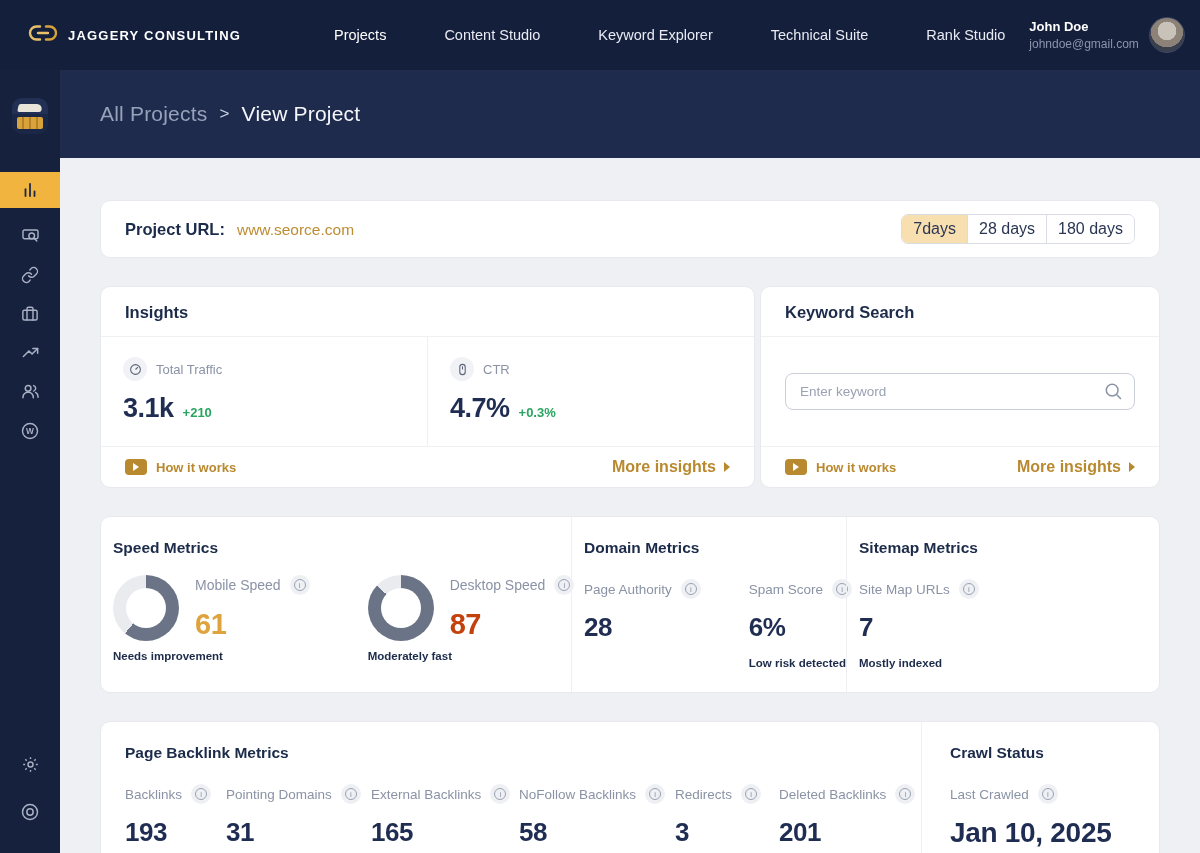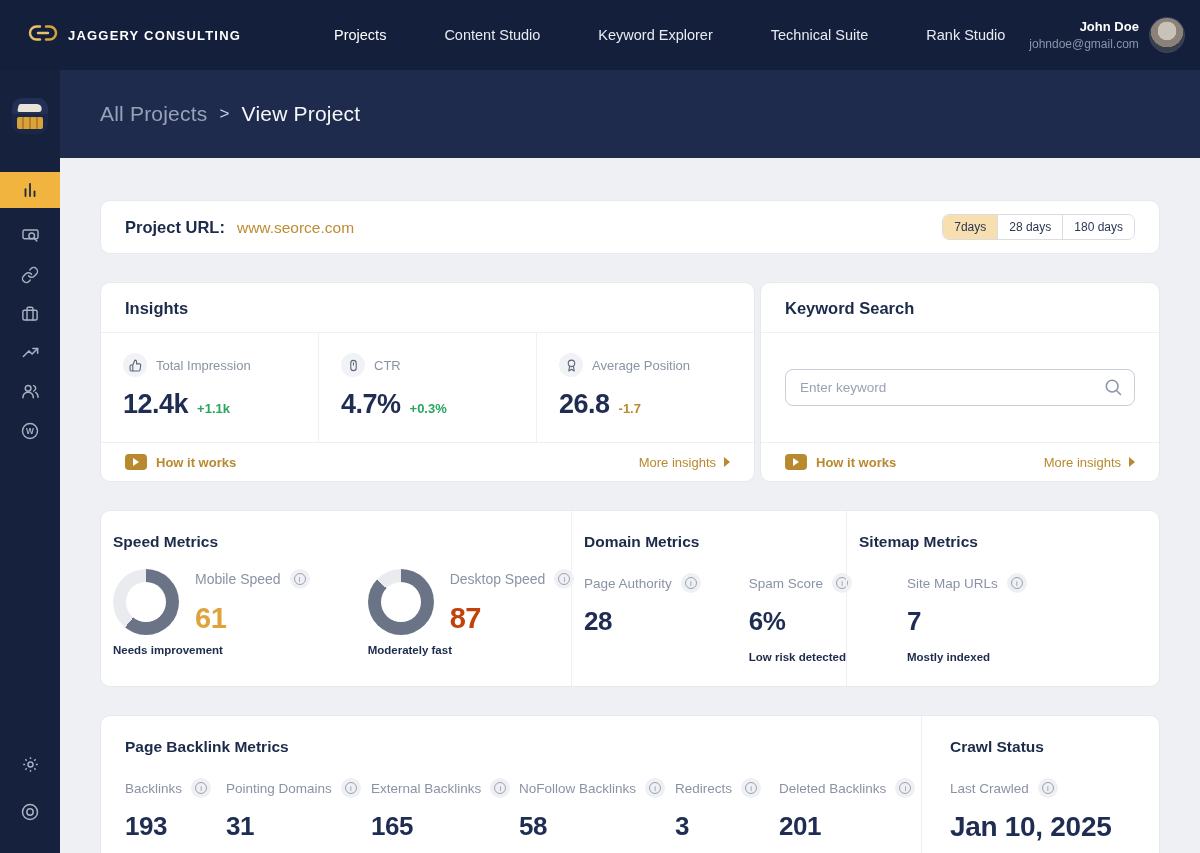--- a/index.html
+++ b/index.html
@@ -15,7 +15,7 @@
   .top-nav a.active { color:#ffffff; }
   .nav-divider { margin-left:auto; width:1px; height:42px; background:#2c3a5e; }
   .user-block { display:flex; align-items:center; gap:10px; margin-left:24px; }
-  .user-text { text-align:right; line-height:1.35; }
+  .user-text { line-height:1.35; }
   .user-name { color:#fff; font-size:13px; font-weight:700; }
   .user-email { color:#8property; color:#8b94ab; font-size:12px; }
   .avatar { width:36px; height:36px; border-radius:50%; background:radial-gradient(circle at 50% 38%, #c9c2b8 0 34%, #8d8277 35% 60%, #3a3f4d 61%); border:1px solid #3c4763; }

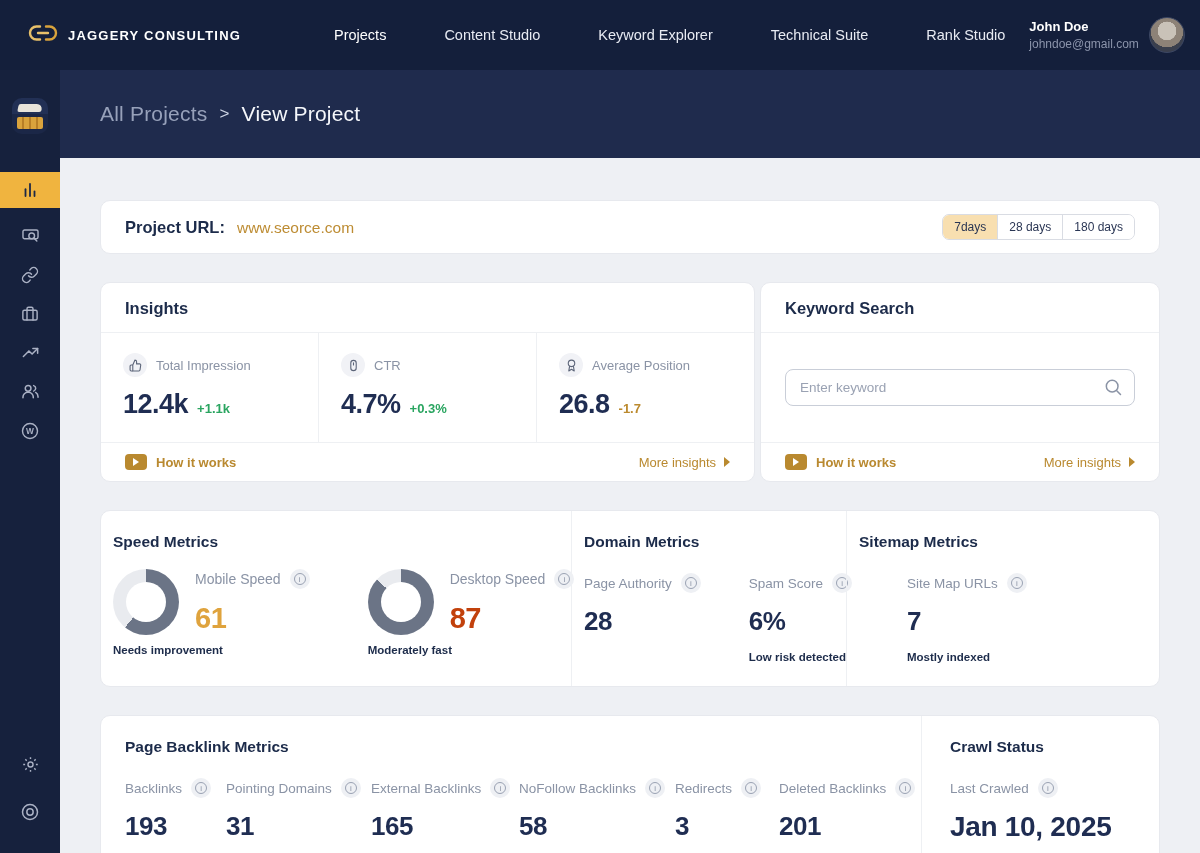--- a/index.html
+++ b/index.html
@@ -52,7 +52,7 @@
   .proj-label { font-size:16.5px; font-weight:700; color:#1c2b4a; }
   .proj-url { font-size:15.5px; color:#bd8c33; cursor:pointer; }
   .range-group { display:flex; border:1px solid #d9dce3; border-radius:7px; overflow:hidden; background:#fff; }
-  .range-btn { font-size:12px; color:#2a3654; padding:5px 11px; background:#fff; border:none; border-left:1px solid #d9dce3; cursor:pointer; font-family:inherit; }
+  .range-btn { font-size:16px; color:#2a3654; padding:5px 11px; background:#fff; border:none; border-left:1px solid #d9dce3; cursor:pointer; font-family:inherit; }
   .range-btn:first-child { border-left:none; }
   .range-btn.active { background:#f8dfb0; }
 

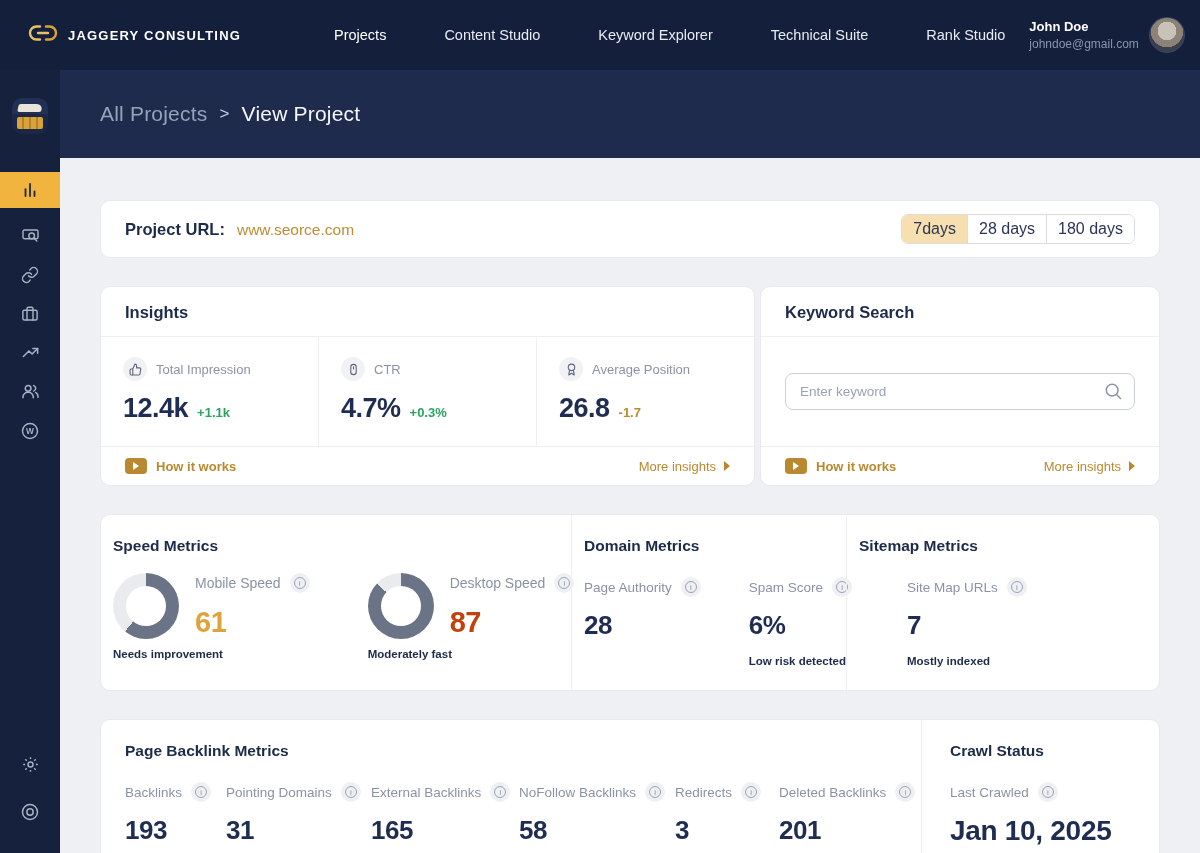--- a/index.html
+++ b/index.html
@@ -269,6 +269,21 @@
             <div class="metric-col">
               <div class="m-label-row">
                 <span class="m-icon">
+                  <svg width="13" height="13" viewBox="0 0 24 24" fill="none" stroke="currentColor" stroke-width="2">
+                      <circle cx="12" cy="12" r="9"></circle>
+                      <line x1="12" y1="12" x2="16.5" y2="7.5"></line>
+                    </svg>
+                </span>
+                <span>Total Traffic</span>
+              </div>
+              <div class="m-value-row">
+                <span class="m-value">3.1k</span>
+                <span class="m-delta" style="color: rgb(42, 165, 96);">+210</span>
+              </div>
+            </div>
+            <div class="metric-col">
+              <div class="m-label-row">
+                <span class="m-icon">
                   <svg width="13" height="13" viewBox="0 0 24 24" fill="none" stroke="currentColor" stroke-width="2" stroke-linejoin="round">
                       <path d="M14 9V5a3 3 0 0 0-3-3l-4 9v11h11.28a2 2 0 0 0 2-1.7l1.38-9a2 2 0 0 0-2-2.3z"></path>
                       <path d="M7 22H4a2 2 0 0 1-2-2v-7a2 2 0 0 1 2-2h3"></path>

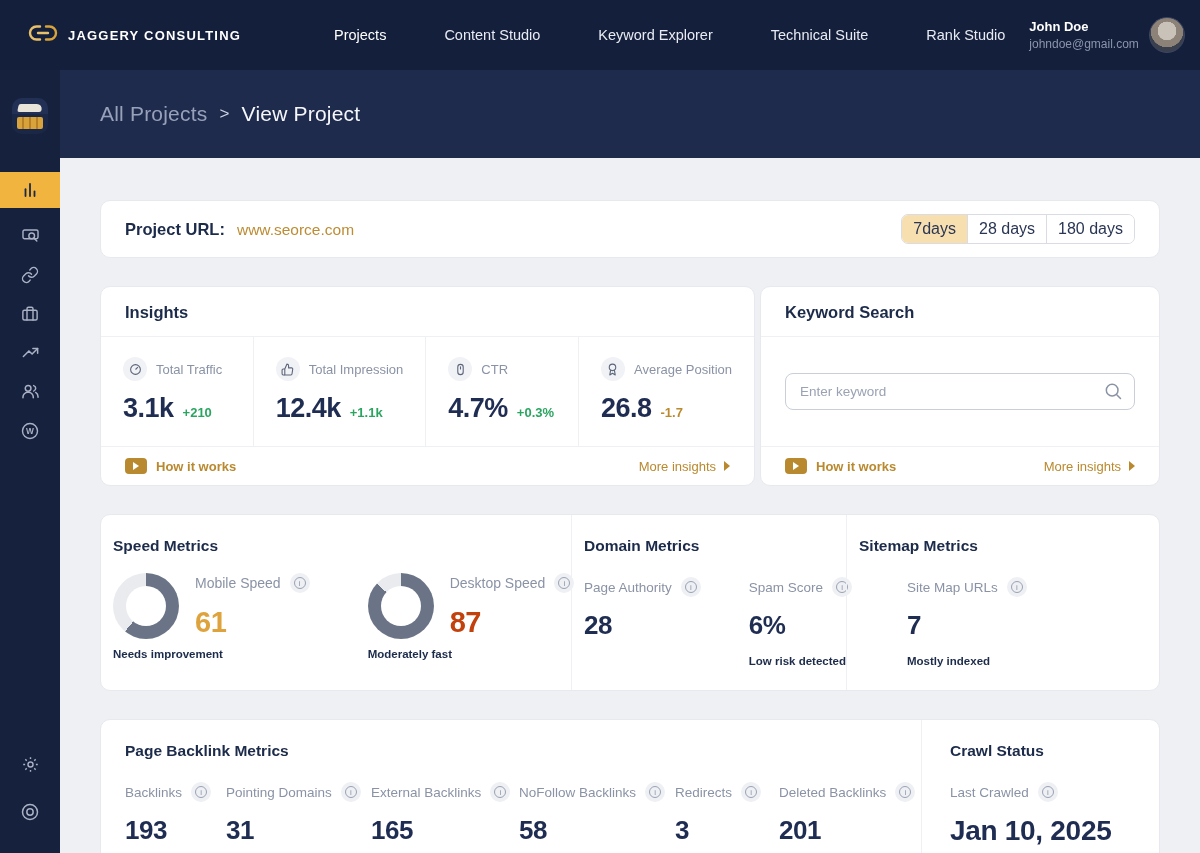--- a/index.html
+++ b/index.html
@@ -284,21 +284,6 @@
             <div class="metric-col">
               <div class="m-label-row">
                 <span class="m-icon">
-                  <svg width="13" height="13" viewBox="0 0 24 24" fill="none" stroke="currentColor" stroke-width="2" stroke-linejoin="round">
-                      <path d="M14 9V5a3 3 0 0 0-3-3l-4 9v11h11.28a2 2 0 0 0 2-1.7l1.38-9a2 2 0 0 0-2-2.3z"></path>
-                      <path d="M7 22H4a2 2 0 0 1-2-2v-7a2 2 0 0 1 2-2h3"></path>
-                    </svg>
-                </span>
-                <span>Total Impression</span>
-              </div>
-              <div class="m-value-row">
-                <span class="m-value">12.4k</span>
-                <span class="m-delta" style="color: rgb(42, 165, 96);">+1.1k</span>
-              </div>
-            </div>
-            <div class="metric-col">
-              <div class="m-label-row">
-                <span class="m-icon">
                   <svg width="13" height="13" viewBox="0 0 24 24" fill="none" stroke="currentColor" stroke-width="2" stroke-linecap="round">
                       <rect x="7" y="2.5" width="10" height="19" rx="5"></rect>
                       <line x1="12" y1="7" x2="12" y2="11"></line>

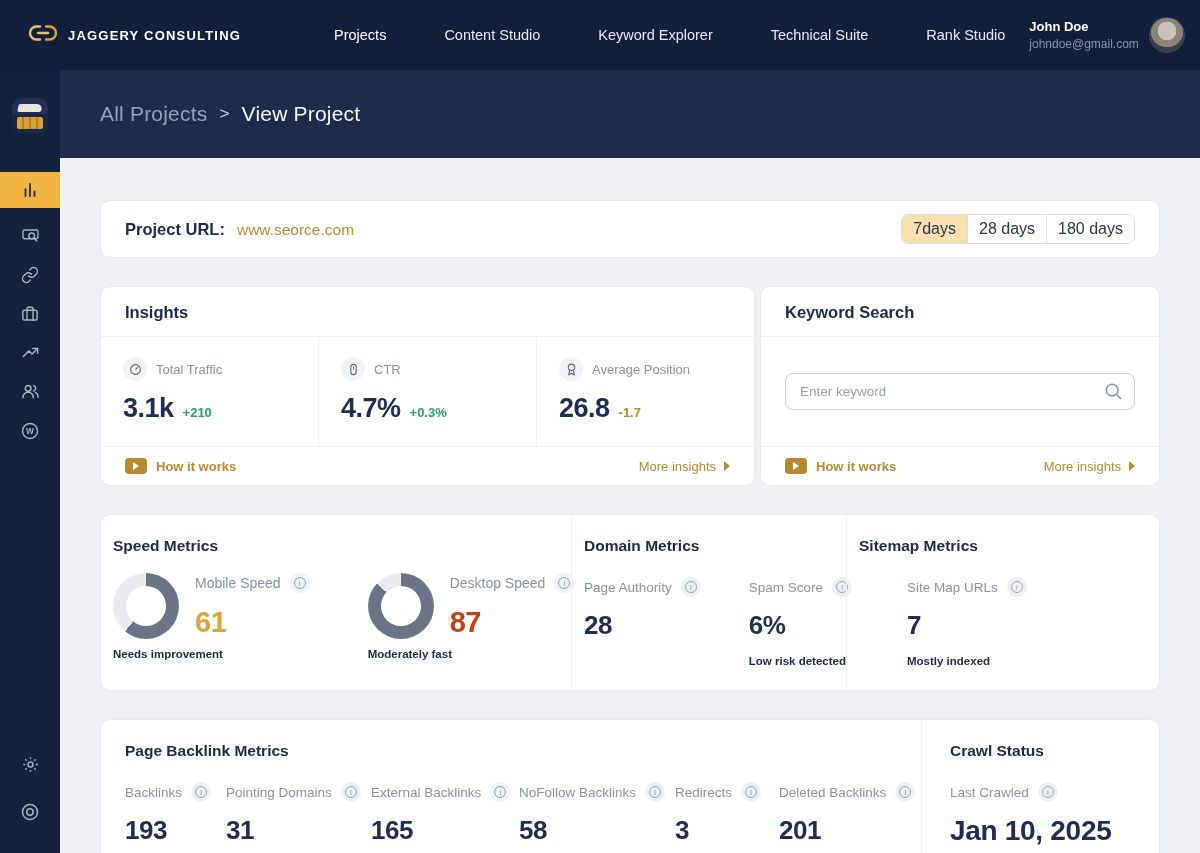--- a/index.html
+++ b/index.html
@@ -296,21 +296,6 @@
                 <span class="m-delta" style="color: rgb(42, 165, 96);">+0.3%</span>
               </div>
             </div>
-            <div class="metric-col">
-              <div class="m-label-row">
-                <span class="m-icon">
-                  <svg width="13" height="13" viewBox="0 0 24 24" fill="none" stroke="currentColor" stroke-width="2" stroke-linejoin="round">
-                      <circle cx="12" cy="8" r="6"></circle>
-                      <polyline points="8.5 13 7 22 12 19 17 22 15.5 13"></polyline>
-                    </svg>
-                </span>
-                <span>Average Position</span>
-              </div>
-              <div class="m-value-row">
-                <span class="m-value">26.8</span>
-                <span class="m-delta" style="color: rgb(187, 138, 46);">-1.7</span>
-              </div>
-            </div>
           </div>
           <div class="card-foot">
             <span class="how-link">

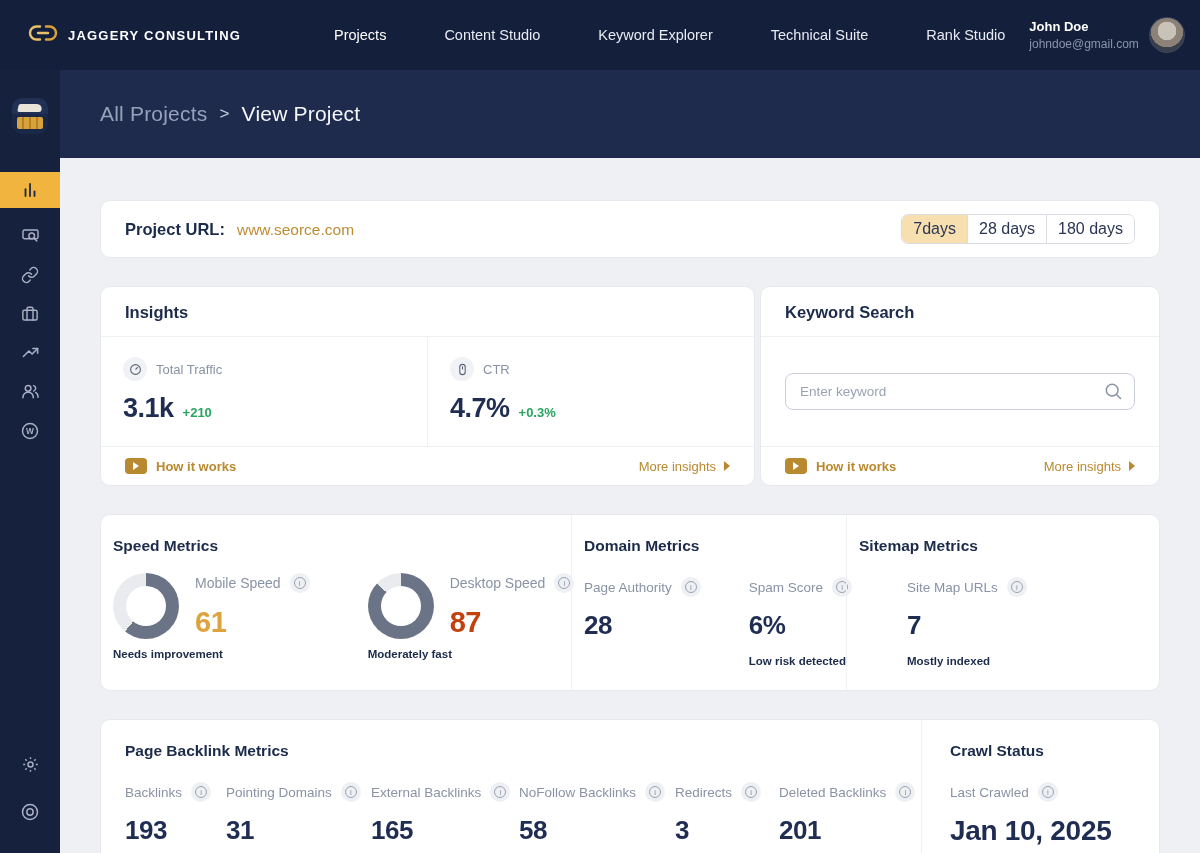--- a/index.html
+++ b/index.html
@@ -72,7 +72,7 @@
   .how-link { display:flex; align-items:center; gap:9px; color:#b9892f; font-size:13px; font-weight:700; cursor:pointer; }
   .play-btn { width:22px; height:16px; background:#b9892f; border-radius:4px; position:relative; }
   .play-btn::after { content:""; position:absolute; left:8px; top:4px; border-left:6px solid #fff; border-top:4px solid transparent; border-bottom:4px solid transparent; }
-  .more-link { display:flex; align-items:center; gap:8px; color:#b9892f; font-size:13px; font-weight:400; cursor:pointer; }
+  .more-link { display:flex; align-items:center; gap:8px; color:#b9892f; font-size:16px; font-weight:700; cursor:pointer; }
   .more-caret { width:0; height:0; border-left:6px solid #b9892f; border-top:5px solid transparent; border-bottom:5px solid transparent; }
   .kw-body { flex:1; display:flex; align-items:center; padding:0 24px; }
   .kw-input-wrap { position:relative; width:100%; }

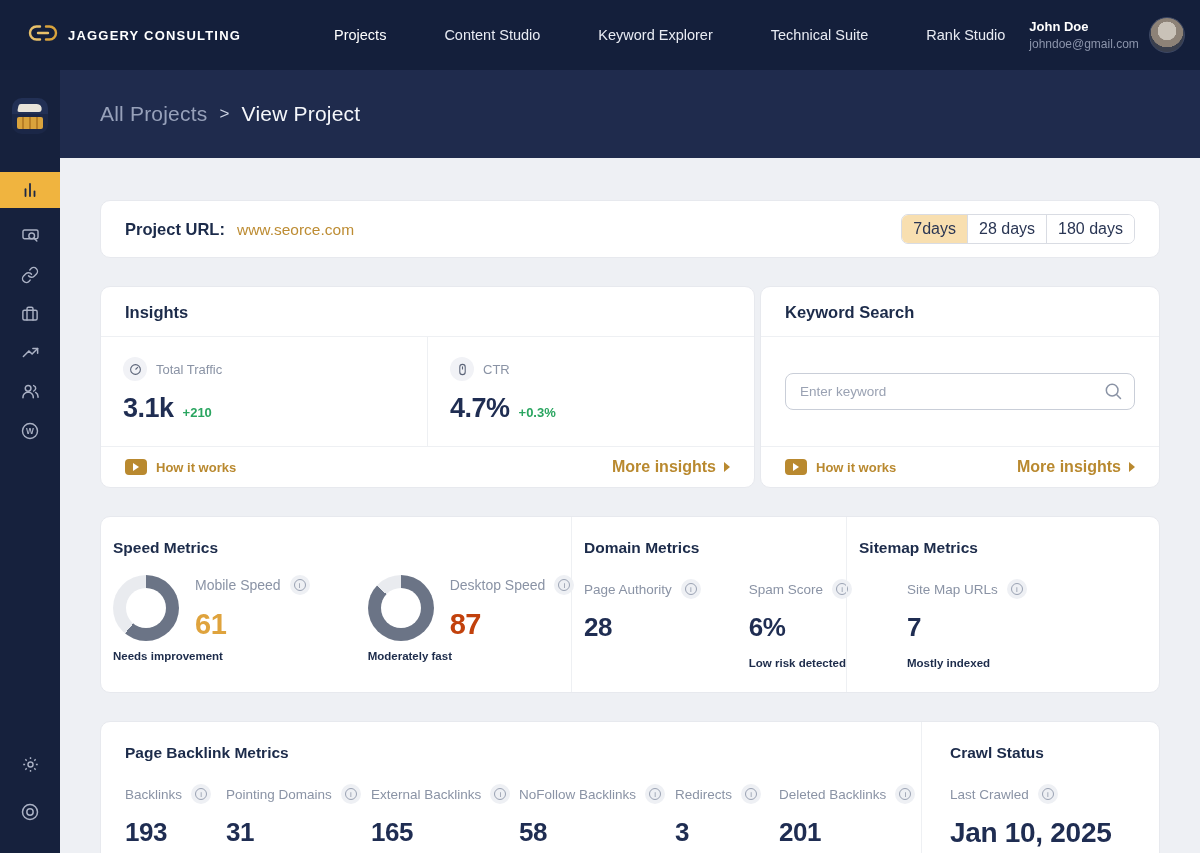--- a/index.html
+++ b/index.html
@@ -102,7 +102,7 @@
   .stat-value { margin-top:13px; font-size:26px; font-weight:700; color:#1f2d52; letter-spacing:-.5px; }
   .stat-note { margin-top:14px; font-size:11.5px; font-weight:700; color:#1c2b4a; min-height:13px; white-space:nowrap; }
   .domain-stats { display:flex; gap:48px; margin-top:22px; }
-  .sitemap-stats { margin-top:22px;margin-left:48px; }
+  .sitemap-stats { margin-top:22px; }
 
   
   .row4 { display:flex; margin-top:28px; min-height:200px; }

